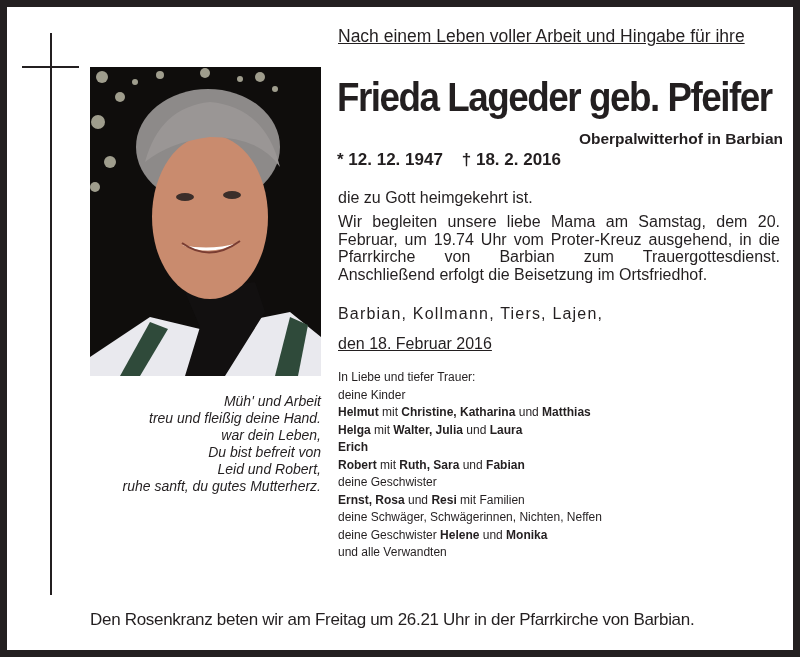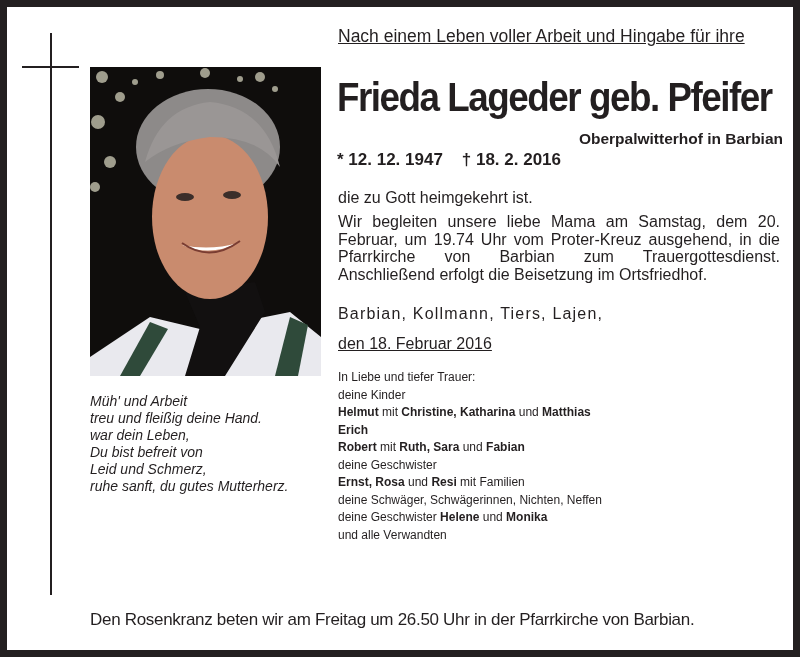--- a/index.html
+++ b/index.html
@@ -8,7 +8,7 @@
   .cross-v { position: absolute; left: 43px; top: 26px; width: 2px; height: 562px; background: #231f20; }
   .cross-h { position: absolute; left: 15px; top: 59px; width: 57px; height: 2px; background: #231f20; }
   .photo { position: absolute; left: 83px; top: 60px; width: 231px; height: 309px; overflow: hidden; background: #0e0c0b; }
-  .verse { position: absolute; left: 83px; top: 386px; width: 231px; text-align: left; font-style: italic; font-size: 14px; line-height: 17px; }
+  .verse { position: absolute; left: 83px; top: 386px; width: 231px; text-align: right; font-style: italic; font-size: 14px; line-height: 17px; }
   .right { position: absolute; left: 330px; top: 0; width: 446px; }
   .intro { position: absolute; left: 1px; top: 19px; font-size: 17.5px; line-height: 20px; white-space: nowrap; text-decoration: underline; }
   .name { position: absolute; left: 0; top: 67px; width: 446px; font-size: 40px; font-weight: bold; letter-spacing: -1.6px; line-height: 46px; white-space: nowrap; transform: scaleX(0.92); transform-origin: left; }

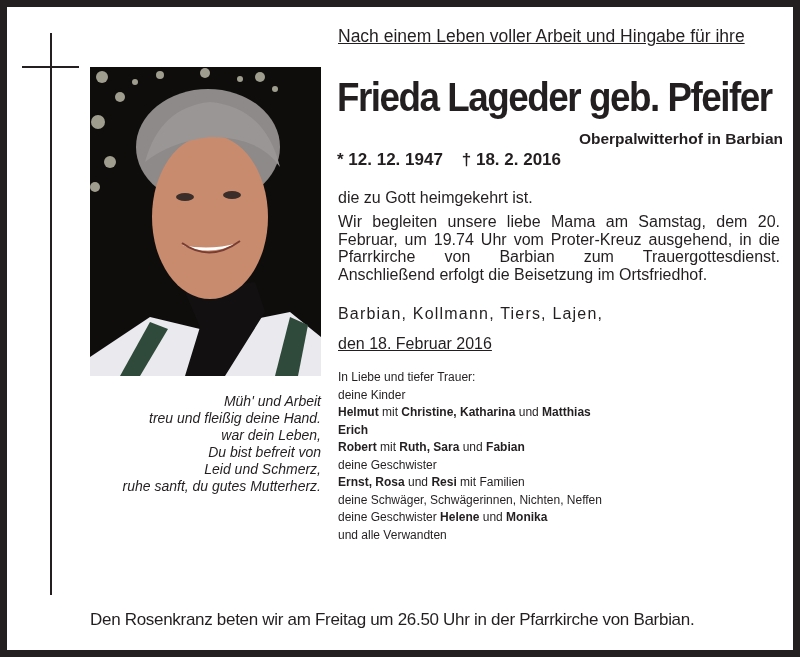--- a/index.html
+++ b/index.html
@@ -85,6 +85,7 @@
         <div><span>In Liebe und tiefer Trauer:</span></div>
         <div><span>deine Kinder</span></div>
         <div><b>Helmut</b><span> mit </span><b>Christine, Katharina</b><span> und </span><b>Matthias</b></div>
+        <div><b>Helga</b><span> mit </span><b>Walter, Julia</b><span> und </span><b>Laura</b></div>
         <div><b>Erich</b></div>
         <div><b>Robert</b><span> mit </span><b>Ruth, Sara</b><span> und </span><b>Fabian</b></div>
         <div><span>deine Geschwister</span></div>

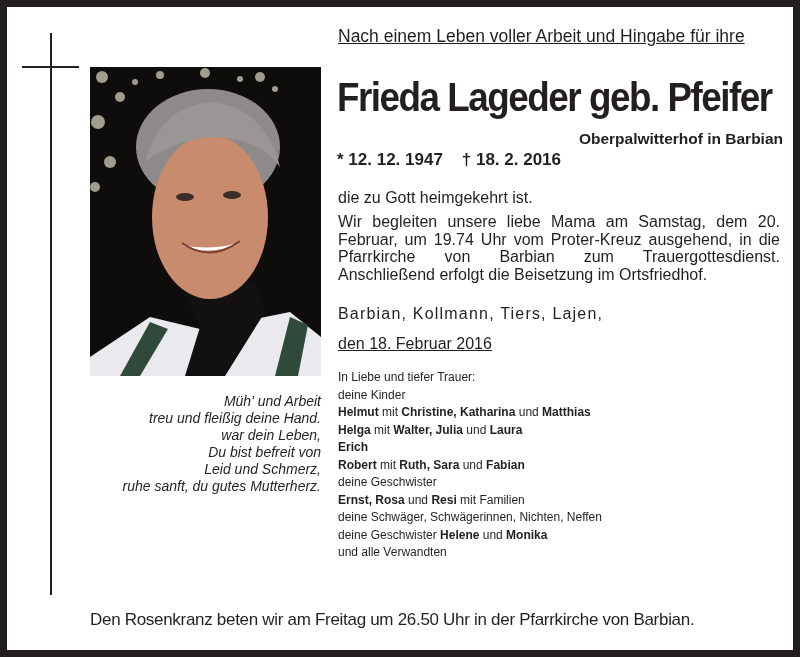--- a/index.html
+++ b/index.html
@@ -66,7 +66,7 @@
     <div>treu und fleißig deine Hand.</div>
     <div>war dein Leben,</div>
     <div>Du bist befreit von</div>
-    <div>Leid und Schmerz,</div>
+    <div>Leid und Robert,</div>
     <div>ruhe sanft, du gutes Mutterherz.</div>
   </div>
 

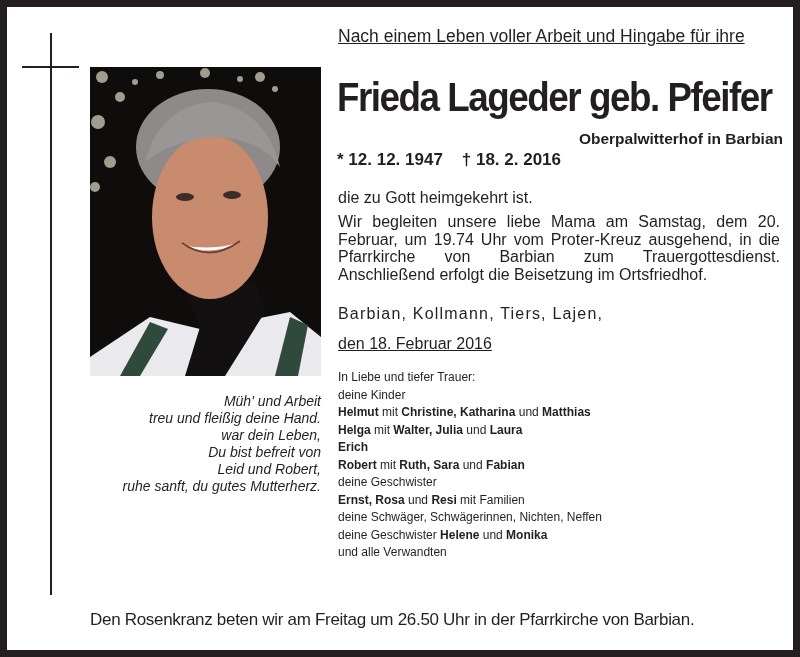--- a/index.html
+++ b/index.html
@@ -96,7 +96,7 @@
       </div>
   </div>
 
-  <div class="rosary">Den Rosenkranz beten wir am Freitag um 26.50 Uhr in der Pfarrkirche von Barbian.</div>
+  <div class="rosary">Den Rosenkranz beten wir am Freitag um 26.21 Uhr in der Pfarrkirche von Barbian.</div>
 </div>
 
 </body></html>

